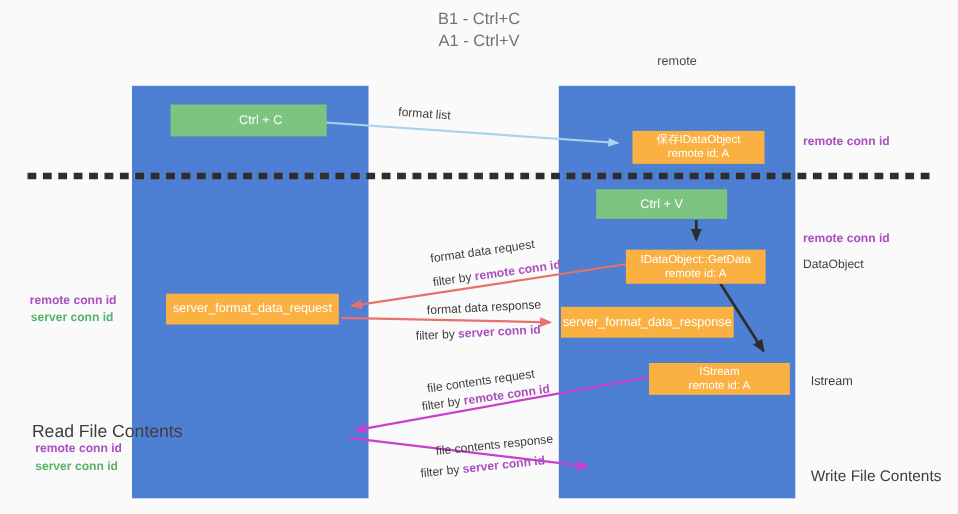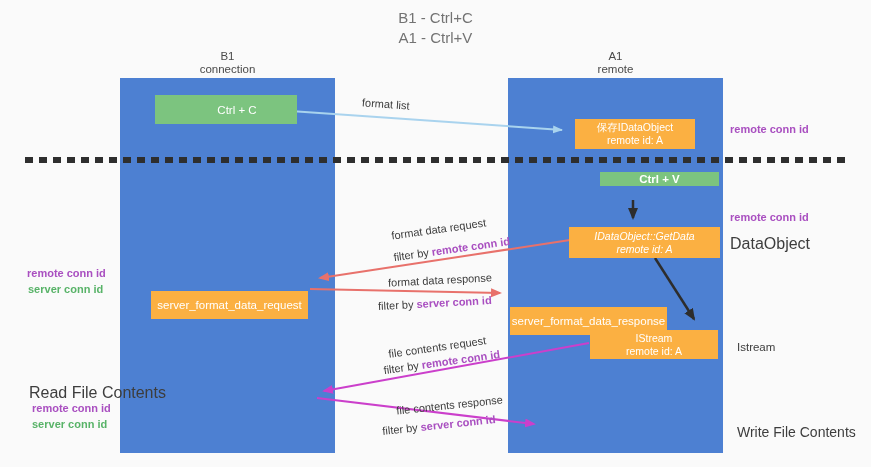--- a/index.html
+++ b/index.html
@@ -51,10 +51,6 @@
     <div>A1 - Ctrl+V</div>
   </div>
 
-  <div class="lane-header" style="left:120px; top:50px; width:215px;">
-    <div>B1</div>
-    <div>connection</div>
-  </div>
   <div class="lane-header" style="left:508px; top:50px; width:215px;">
     <div>A1</div>
     <div>remote</div>

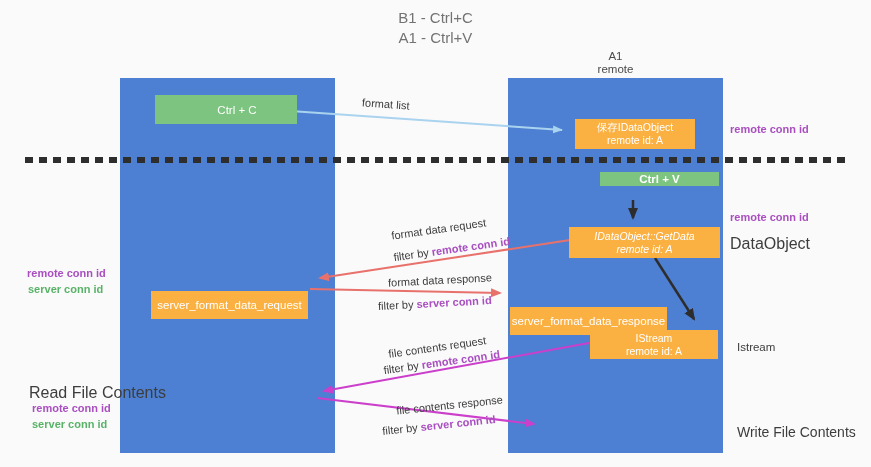--- a/index.html
+++ b/index.html
@@ -52,7 +52,6 @@
   </div>
 
   <div class="lane-header" style="left:508px; top:50px; width:215px;">
-    <div>A1</div>
     <div>remote</div>
   </div>
 

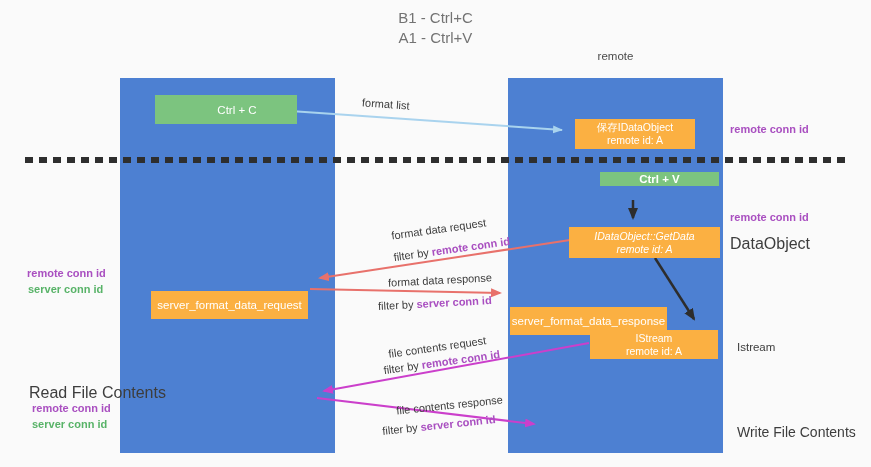--- a/index.html
+++ b/index.html
@@ -92,7 +92,7 @@
     <span>remote id: A</span>
   </div>
 
-  <div class="box green" style="left:600px; top:172px; width:119px; height:14px;font-weight:bold;">
+  <div class="box green" style="left:542px; top:172px; width:119px; height:27px;">
     <span>Ctrl + V</span>
   </div>
 

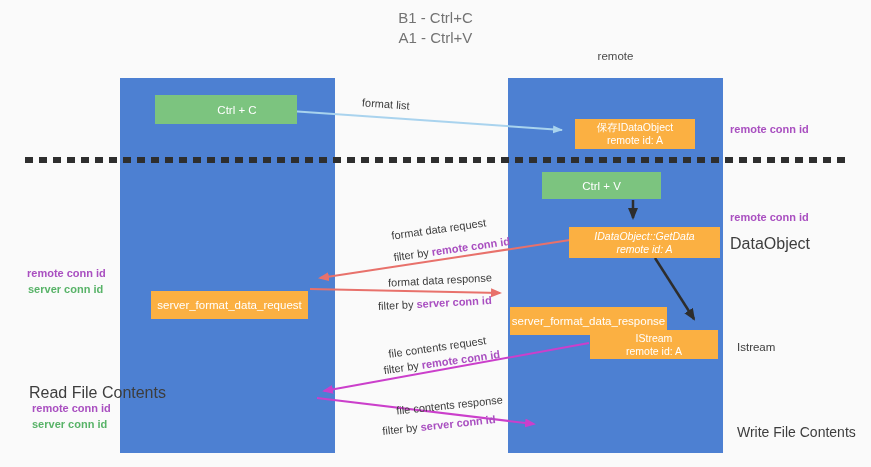--- a/index.html
+++ b/index.html
@@ -96,7 +96,7 @@
     <span>Ctrl + V</span>
   </div>
 
-  <div class="box orange two-line" style="left:569px; top:227px; width:151px; height:31px;font-style:italic;">
+  <div class="box orange two-line" style="left:569px; top:227px; width:127px; height:31px;">
     <span>IDataObject::GetData</span>
     <span>remote id: A</span>
   </div>

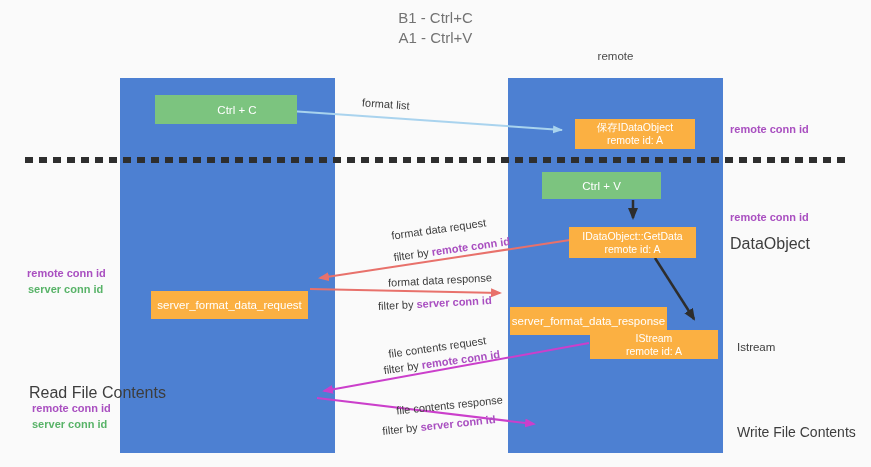--- a/index.html
+++ b/index.html
@@ -140,7 +140,7 @@
 
   <div class="lbl purple-b" style="left:730px; top:123px;">remote conn id</div>
   <div class="lbl purple-b" style="left:730px; top:211px;">remote conn id</div>
-  <div class="lbl" style="left:730px; top:235px; font-size:16px;">DataObject</div>
+  <div class="lbl" style="left:730px; top:235px; font-size:11px;">DataObject</div>
   <div class="lbl" style="left:737px; top:341px; font-size:11.5px;">Istream</div>
   <div class="lbl" style="left:737px; top:424px; font-size:14px;">Write File Contents</div>
 

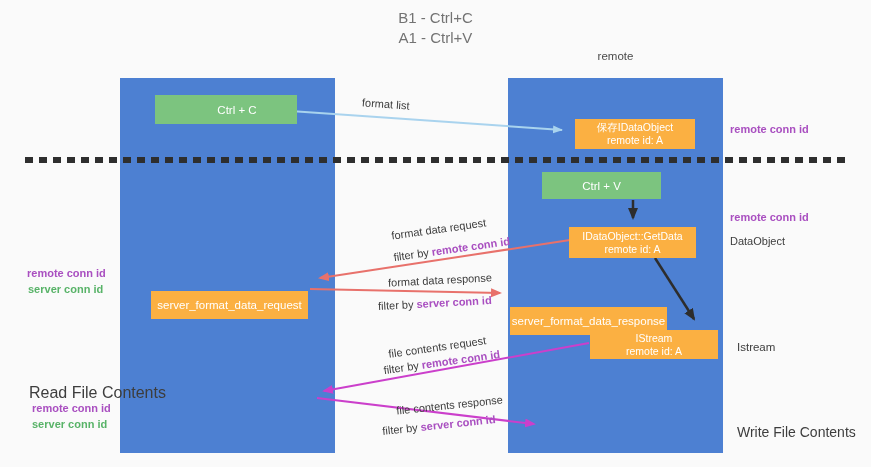--- a/index.html
+++ b/index.html
@@ -101,7 +101,7 @@
     <span>remote id: A</span>
   </div>
 
-  <div class="box orange" style="left:151px; top:267px; width:157px; height:28px;margin-top:24px;">
+  <div class="box orange" style="left:151px; top:267px; width:157px; height:28px;">
     <span>server_format_data_request</span>
   </div>
 

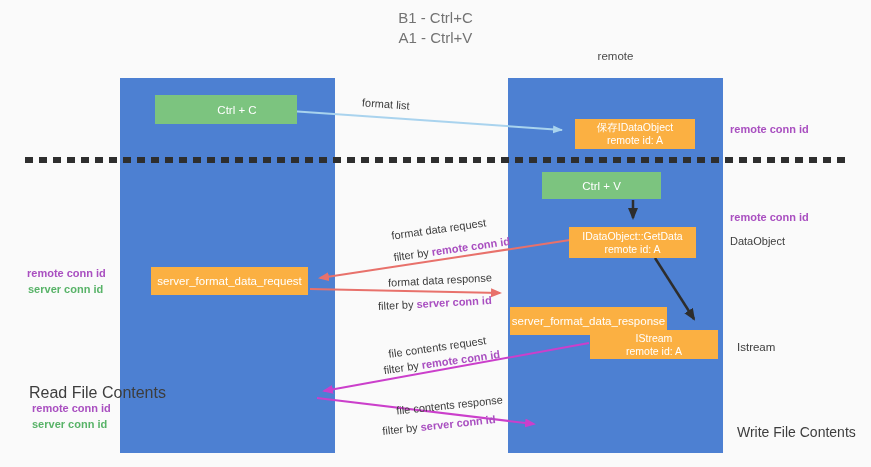--- a/index.html
+++ b/index.html
@@ -105,7 +105,7 @@
     <span>server_format_data_request</span>
   </div>
 
-  <div class="box orange" style="left:510px; top:279px; width:157px; height:28px;margin-top:28px;">
+  <div class="box orange" style="left:510px; top:279px; width:157px; height:28px;">
     <span>server_format_data_response</span>
   </div>
 

